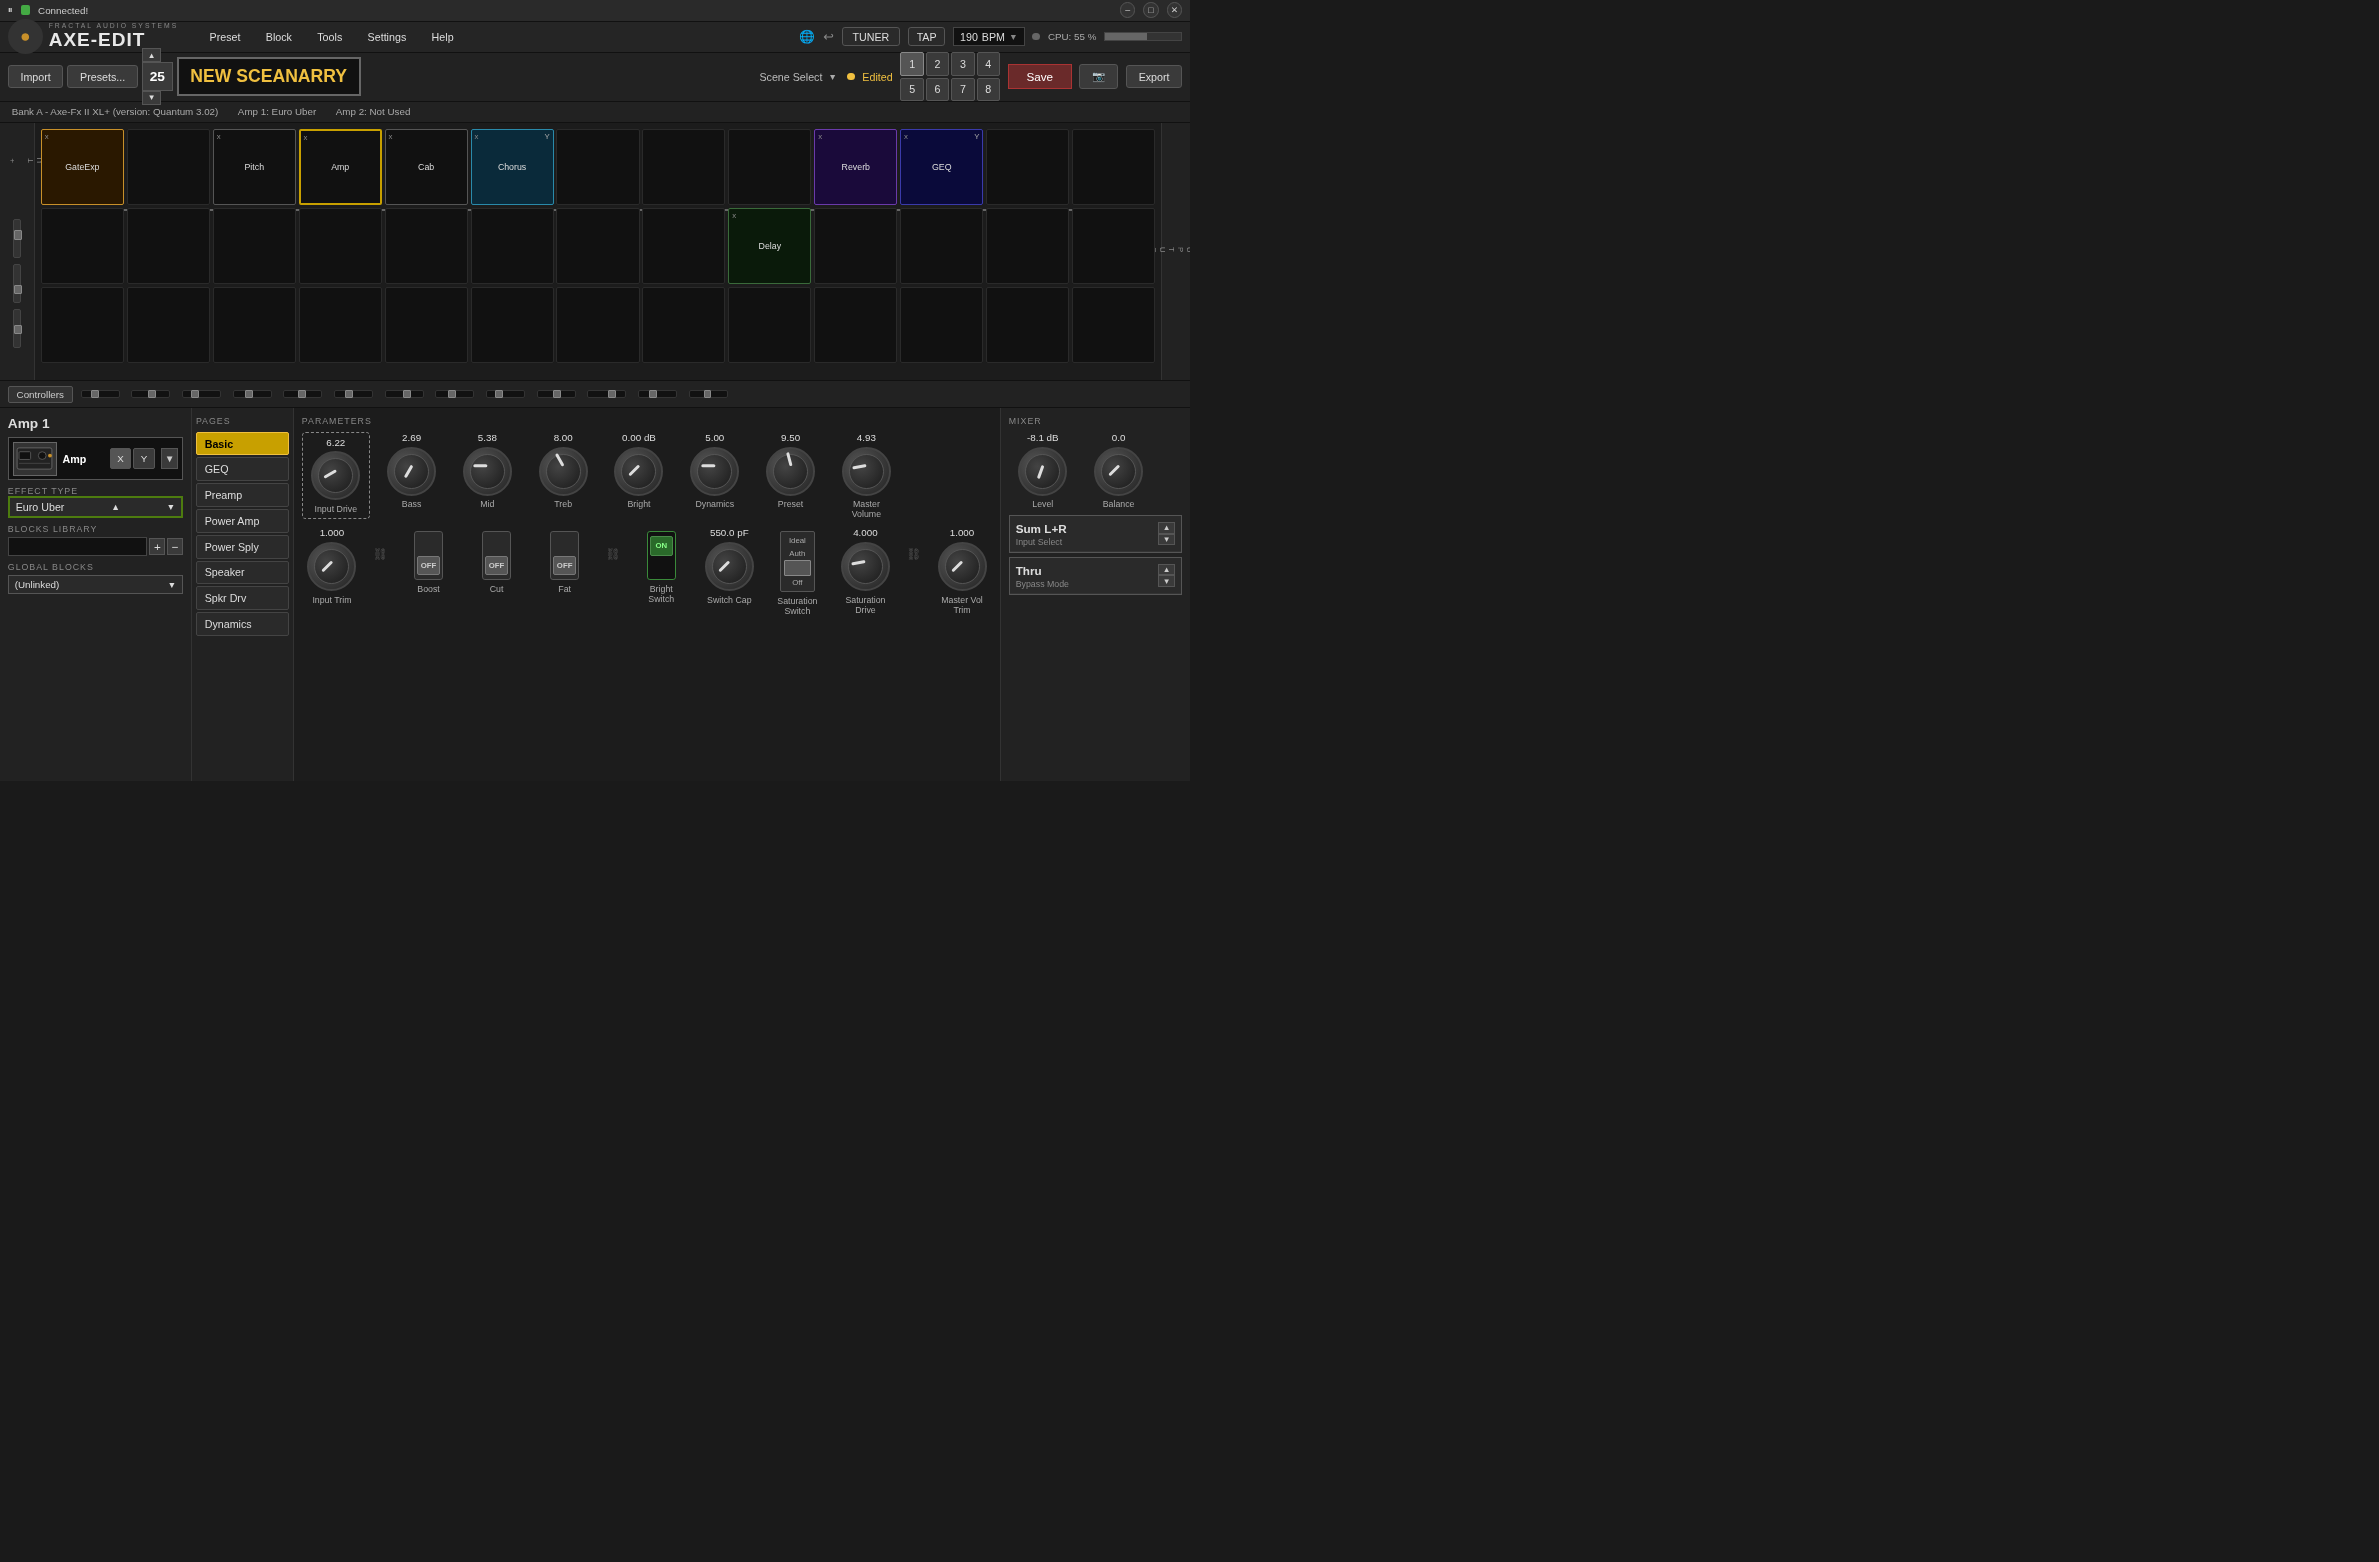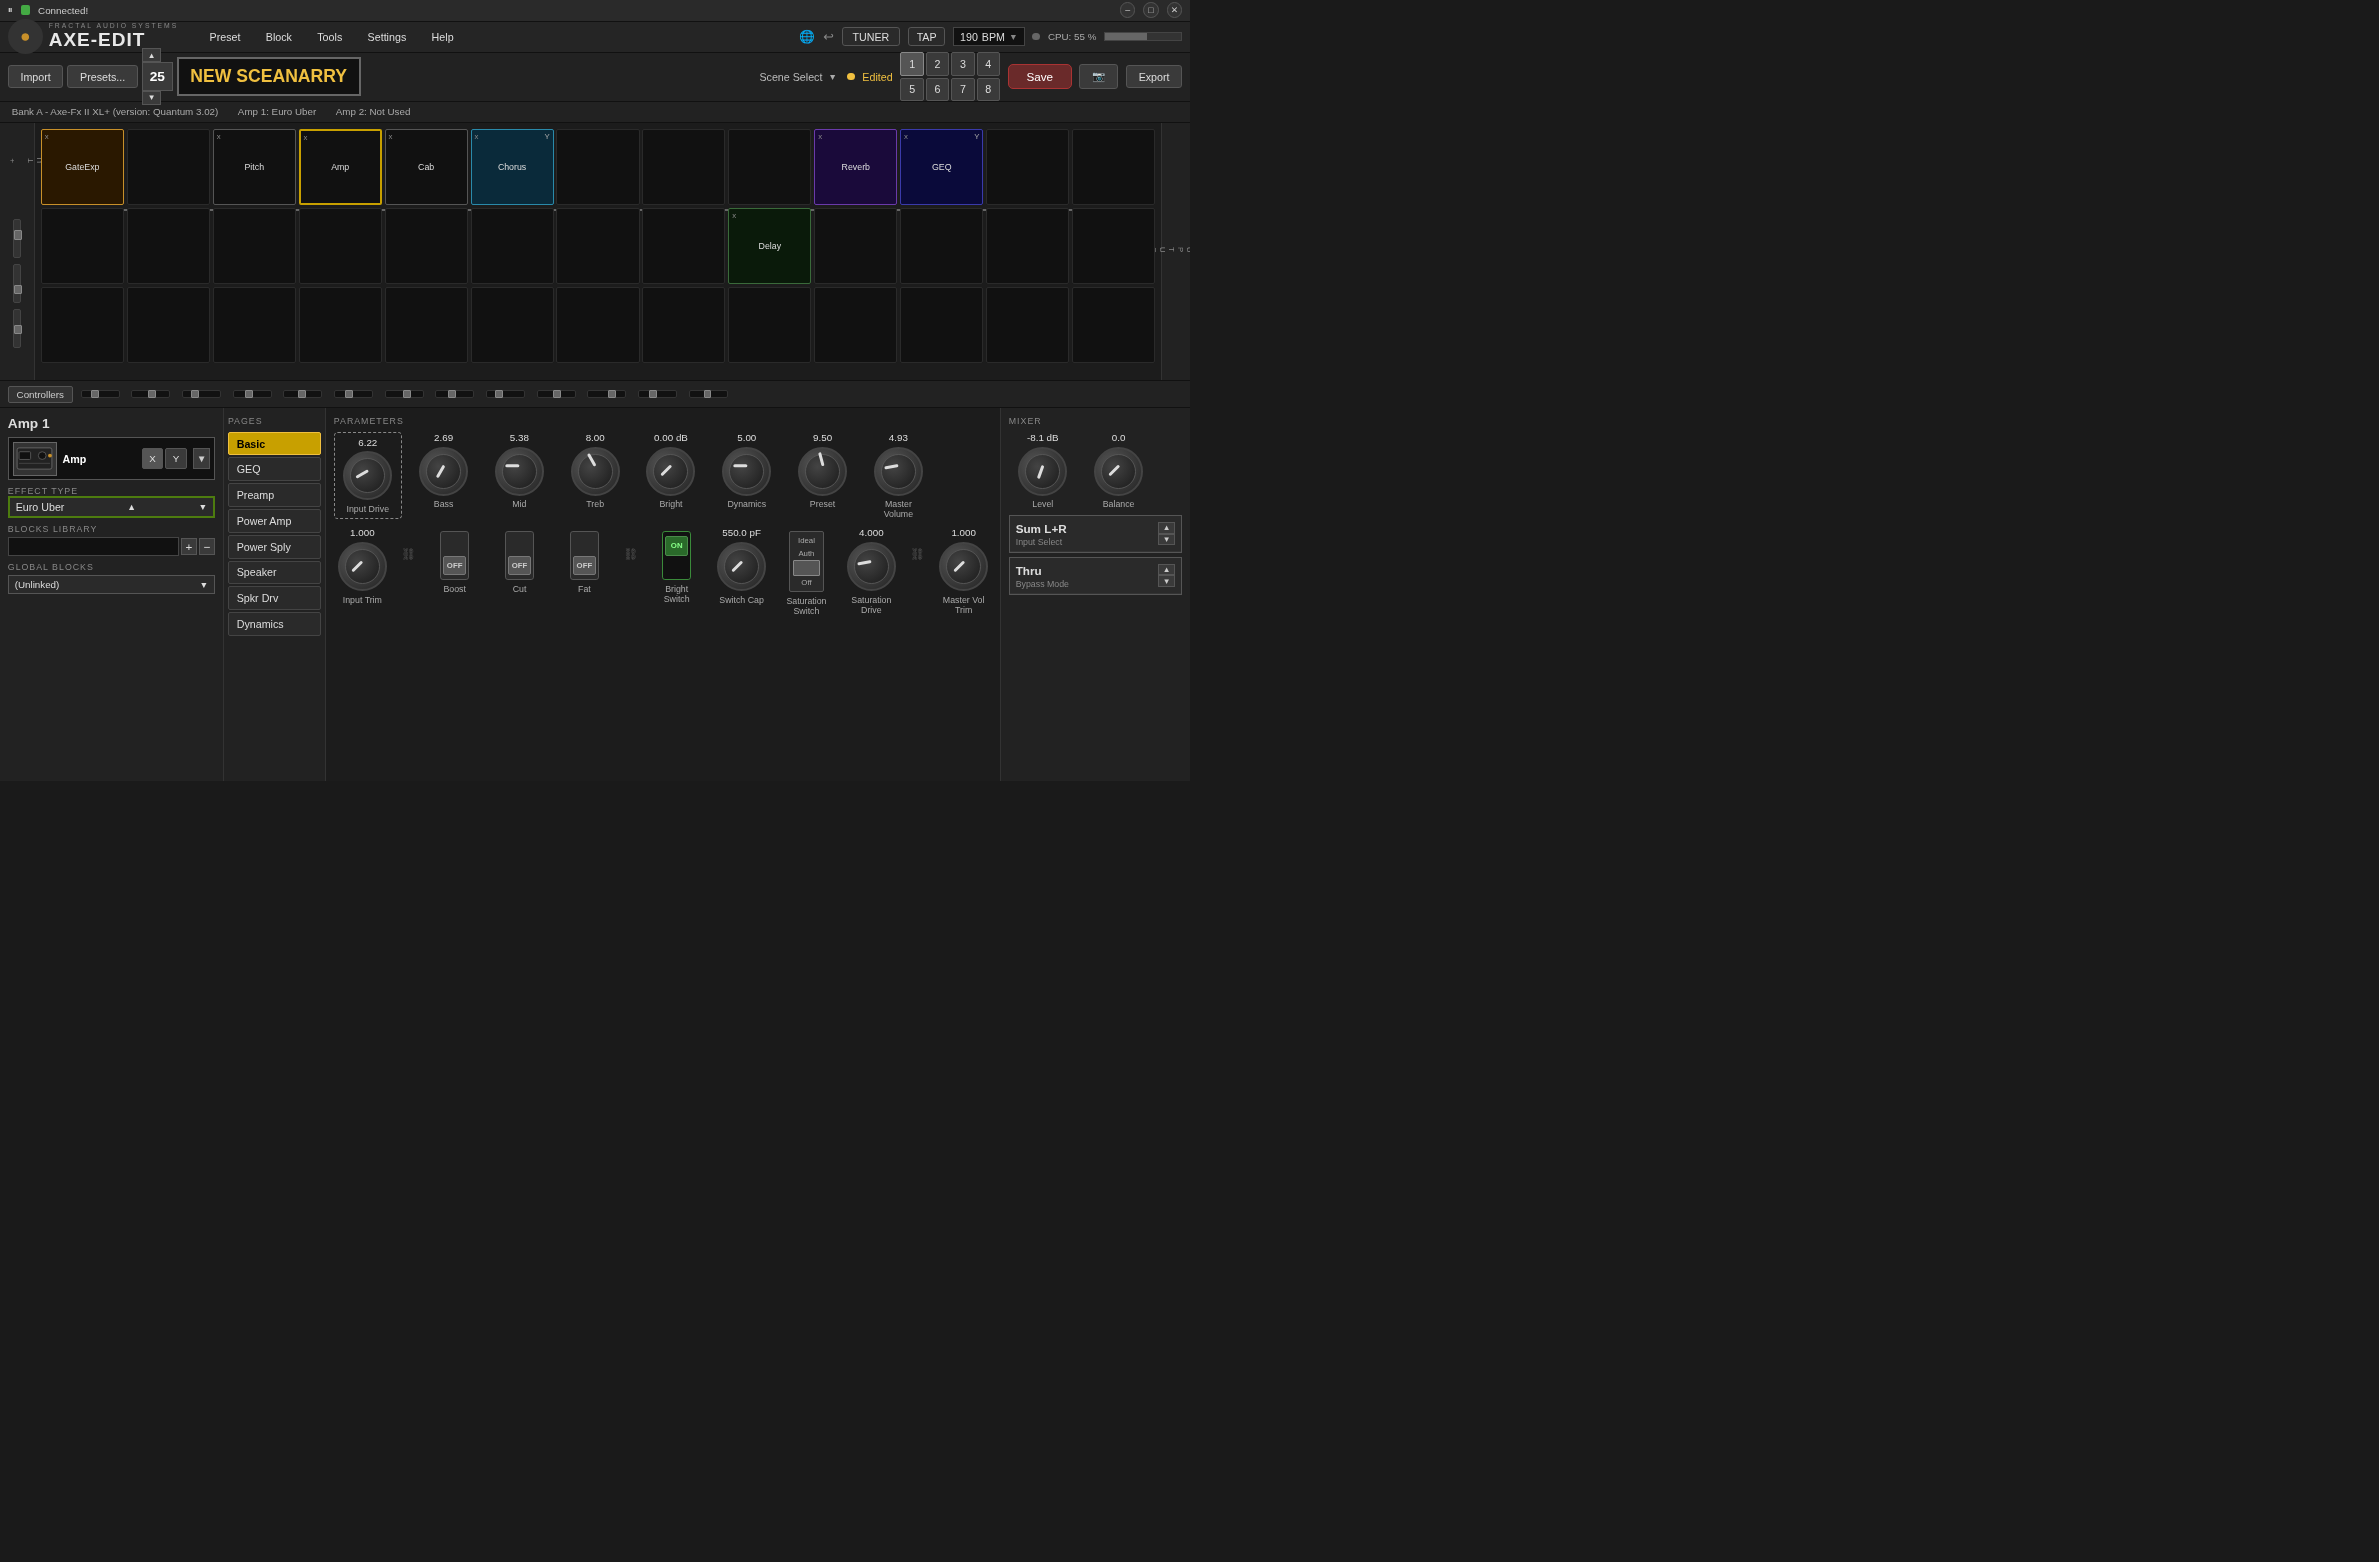--- a/index.html
+++ b/index.html
@@ -172,7 +172,7 @@
       border: 1px solid #a33;
       color: #fff;
       padding: 4.9px 17.6px;
-      border-radius: 5px;
+      border-radius: 0;
       font-size: 11.7px;
       cursor: pointer;
     }

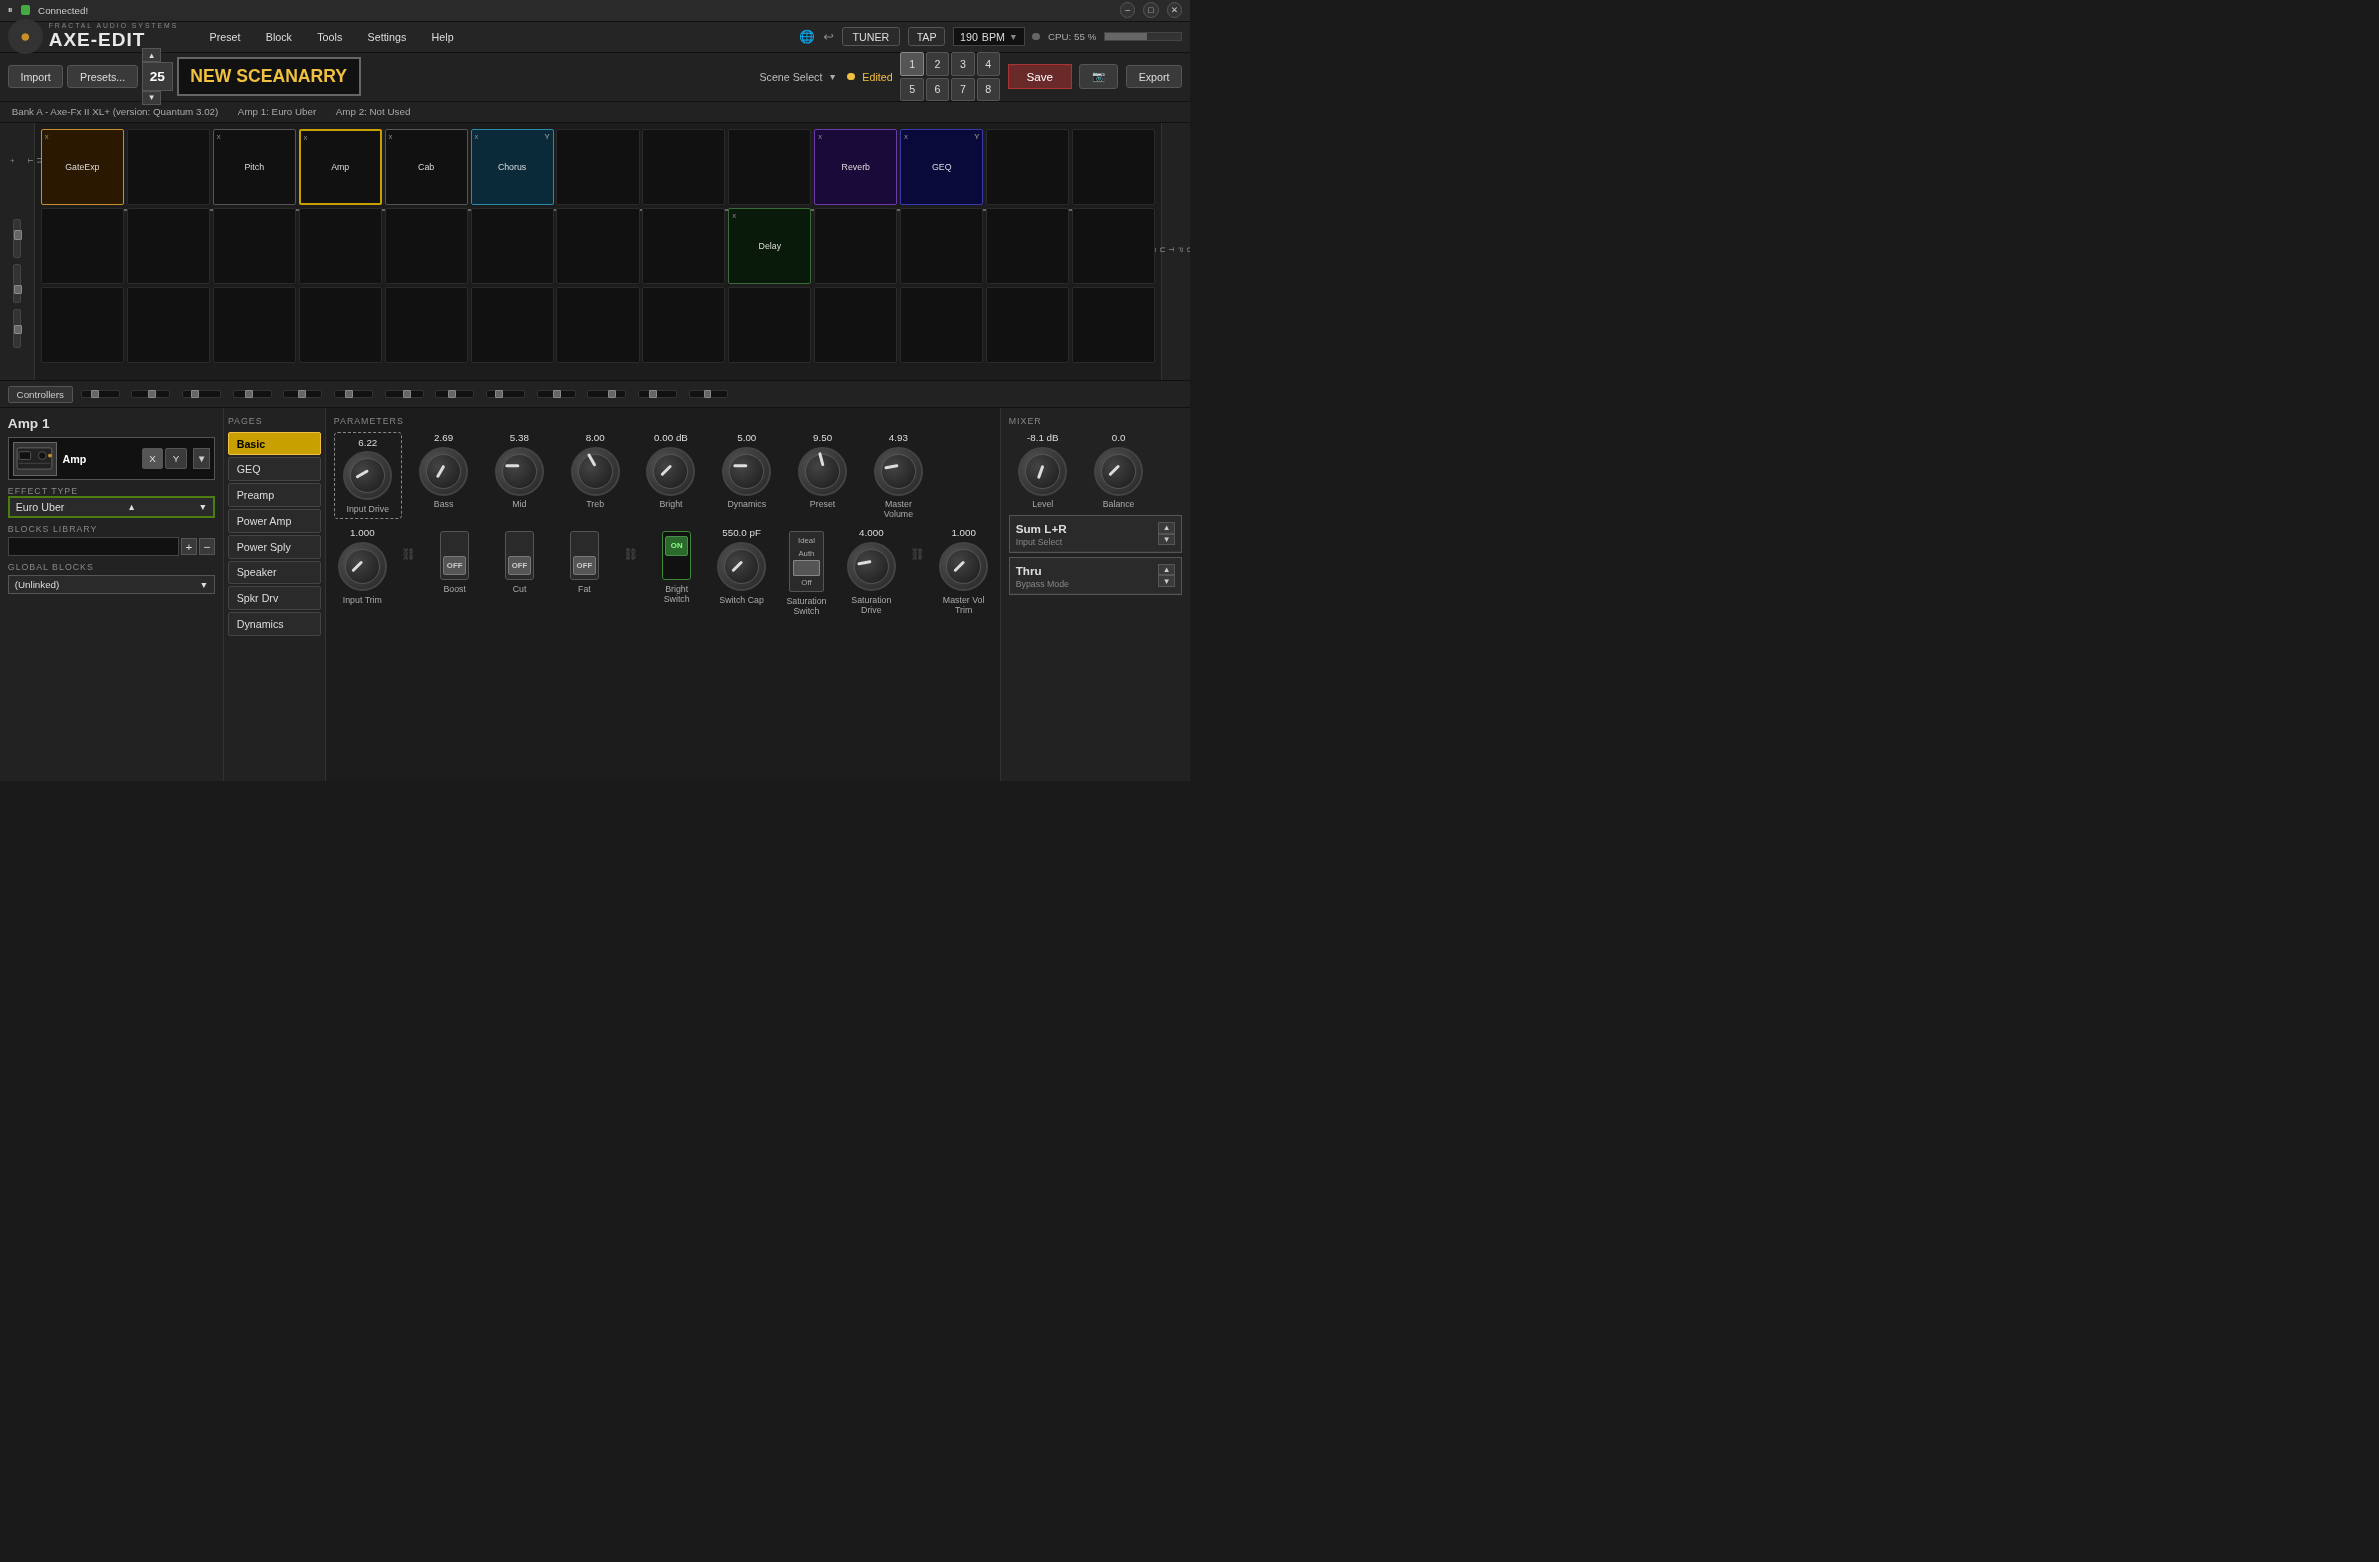--- a/index.html
+++ b/index.html
@@ -278,7 +278,7 @@
     }
     
     .left-sidebar {
-      width: 224px;
+      width: 192px;
       background: #222;
       border-right: 1px solid #333;
       padding: 7.8px;

